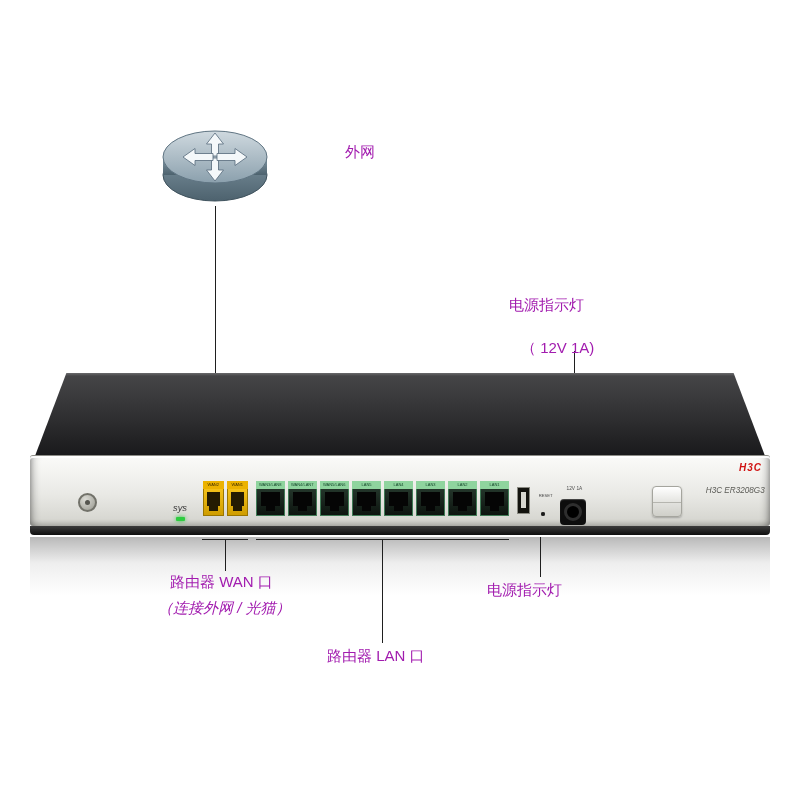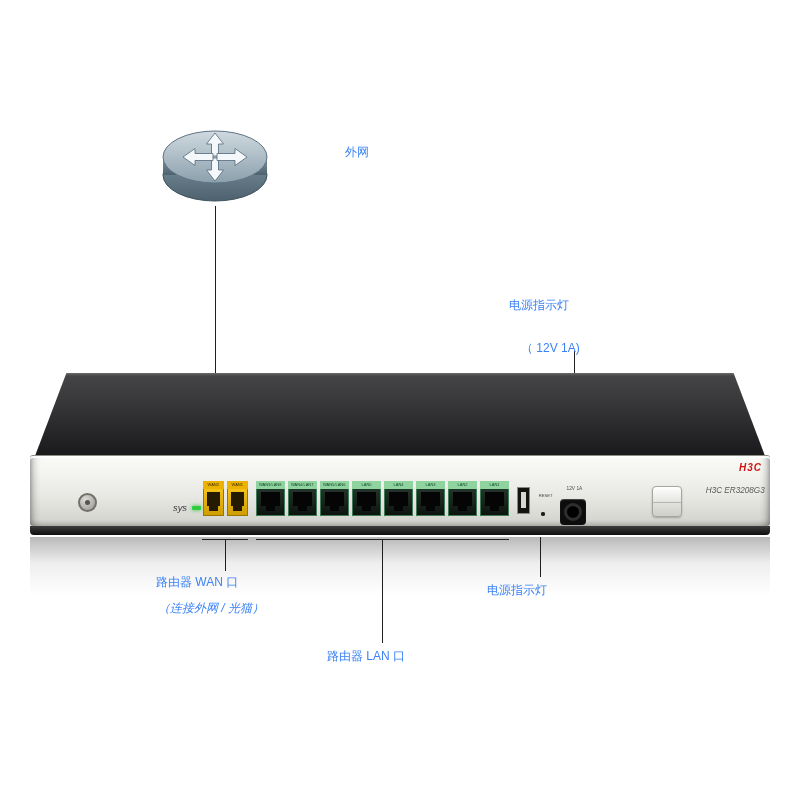--- a/index.html
+++ b/index.html
@@ -9,7 +9,7 @@
   }
 
   
-  .ann{position:absolute;font-size:12px;line-height:22px;color:#3b82f6;white-space:nowrap;z-index:5;}
+  .ann{position:absolute;font-size:15px;line-height:22px;color:#a21caf;white-space:nowrap;z-index:5;}
 
   
   .vline{position:absolute;width:1px;background:var(--annotation-line,#1f1f1f);}

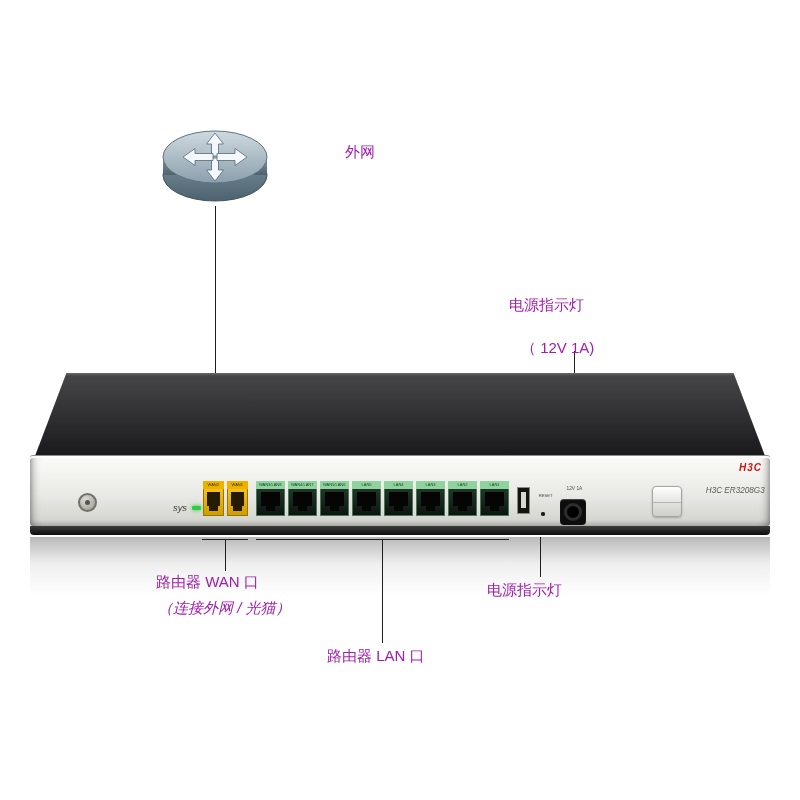--- a/index.html
+++ b/index.html
@@ -51,7 +51,7 @@
     background:radial-gradient(circle at 35% 30%,#dcdcd6,#98988f);border:2px solid #72726a;}
   .screw-dot{width:5px;height:5px;background:#55554f;border-radius:50%;margin:5px auto;}
 
-  .sys{position:absolute;left:141px;top:46px;display:flex;align-items:center;gap:3px;}
+  .sys{position:absolute;left:141px;top:46px;display:flex;align-items:center;gap:3px;flex-direction:column;}
   .sys-text{font-style:italic;color:#3a3a3a;}
   .sys-led{width:9px;height:4px;border-radius:1px;background:var(--sys-led-green,#2ecc40);
     box-shadow:0 0 4px var(--sys-led-green,#2ecc40);}

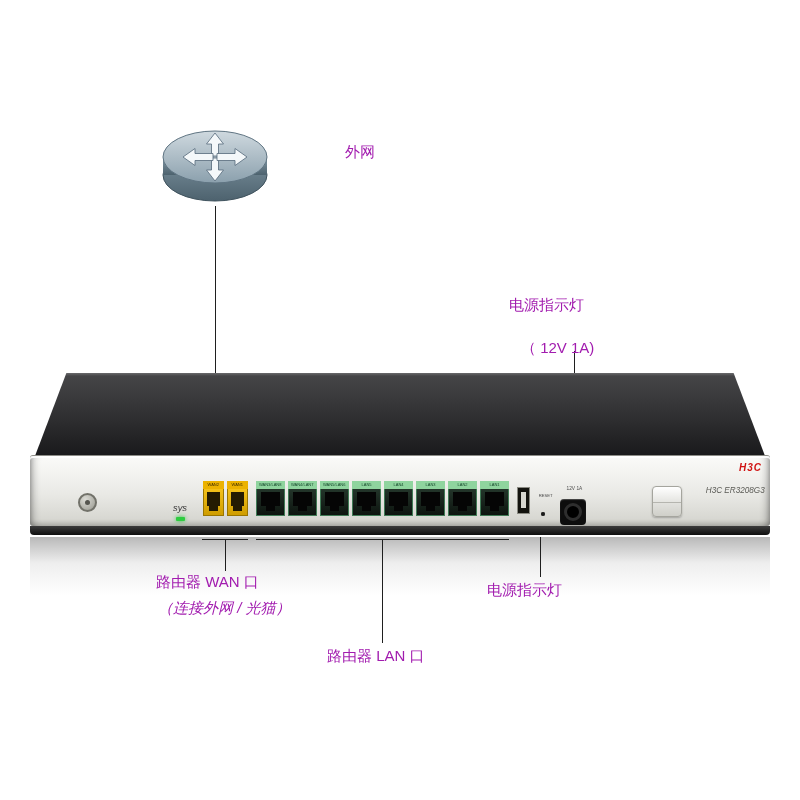--- a/index.html
+++ b/index.html
@@ -284,7 +284,7 @@
   <div class="ann" style="left:509px;top:294px;">电源指示灯</div>
   <div class="ann" style="left:521px;top:320px;margin-top:17px;">（ 12V 1A)</div>
 
-  <div class="ann" style="left:156px;top:571px;">路由器 WAN 口</div>
+  <div class="ann" style="left:170px;top:571px;">路由器 WAN 口</div>
   <div class="ann" style="left:158px;top:597px;font-style:italic;">（连接外网 / 光猫）</div>
 
   <div class="ann" style="left:487px;top:579px;">电源指示灯</div>

